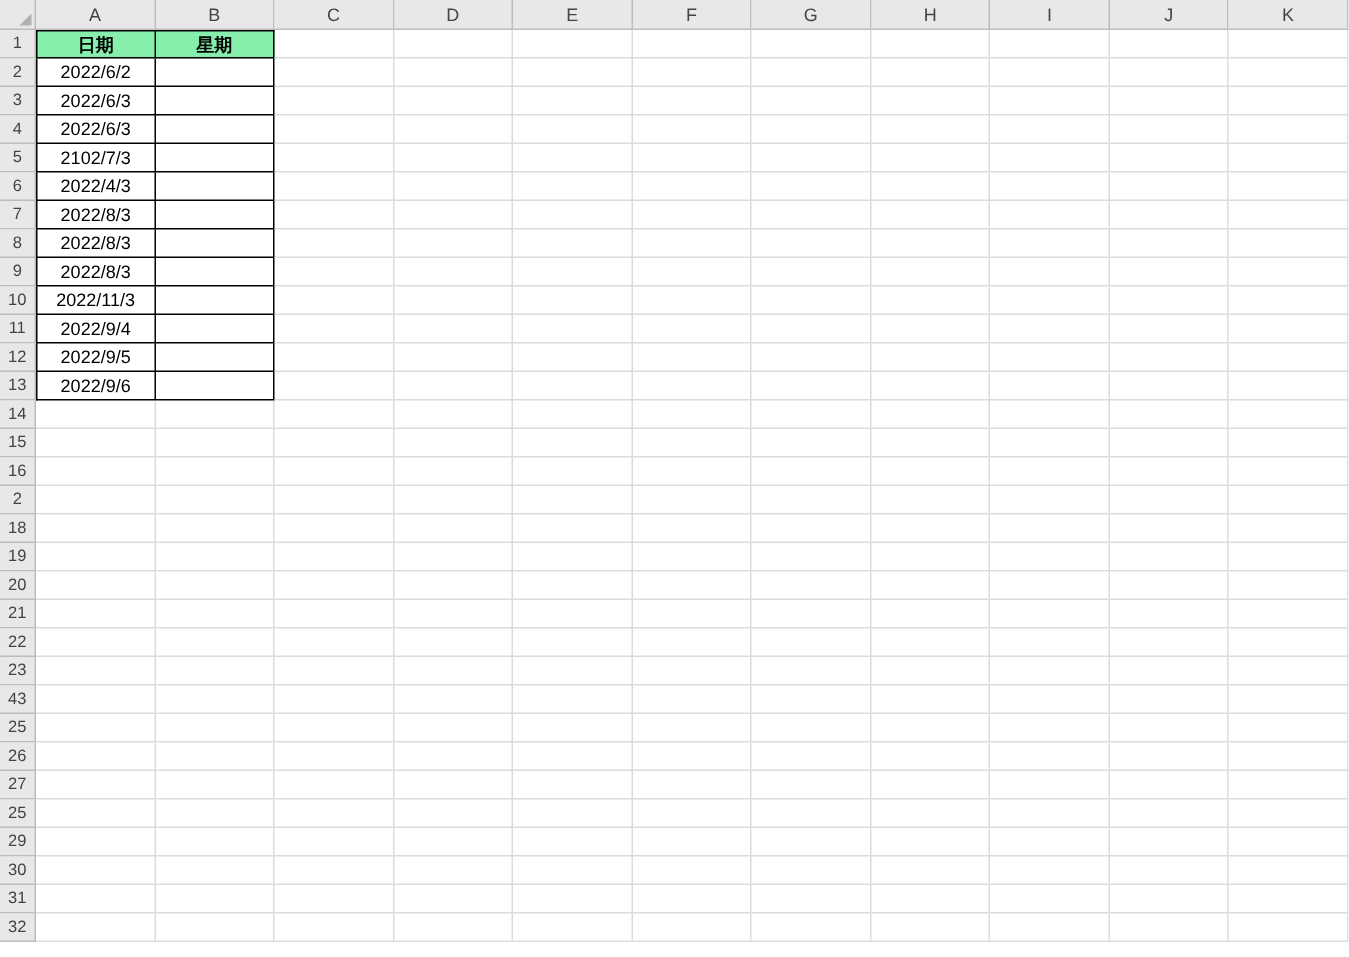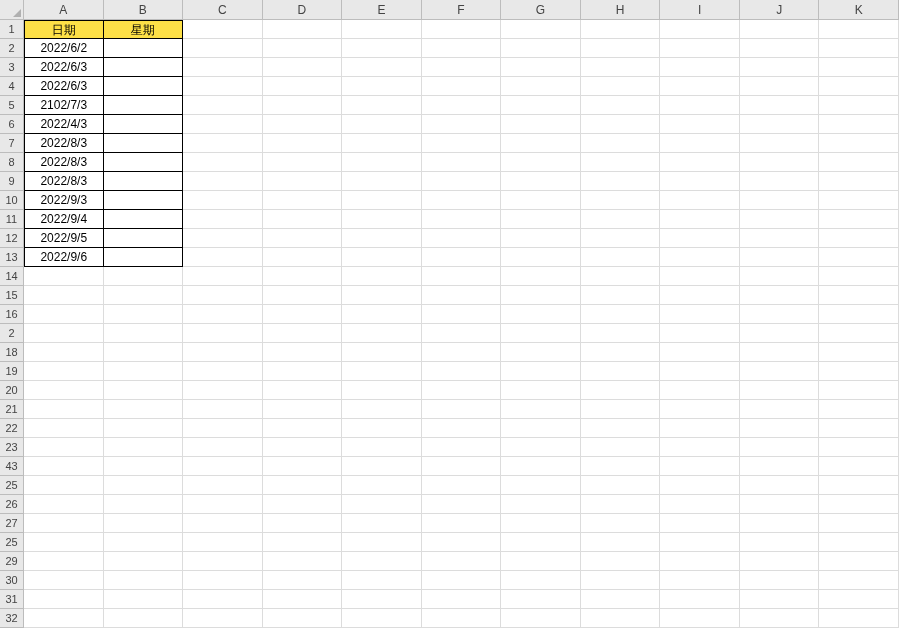--- a/index.html
+++ b/index.html
@@ -60,8 +60,8 @@
     white-space: nowrap;
   }
   .hdr {
-    background: #fde047;
-    font-weight: normal;
+    background: #86efac;
+    font-weight: bold;
   }
   .bb { border-bottom: 1px solid #000; }
   .br { border-right: 1px solid #000; }

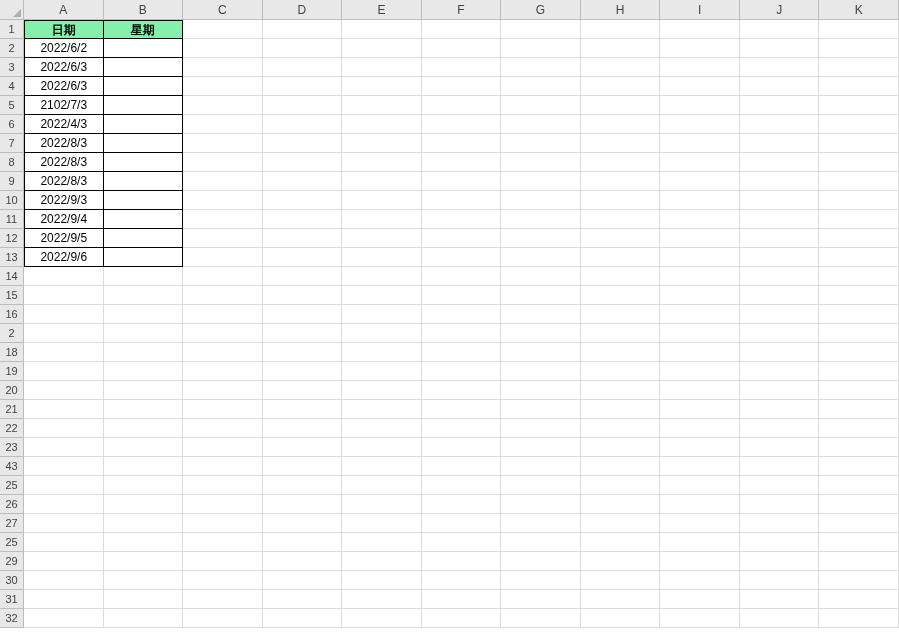--- a/index.html
+++ b/index.html
@@ -193,7 +193,7 @@
     <div class="cell"></div>
     <div class="cell"></div>
     <div class="rowhead">10</div>
-    <div class="cell bb bl br">2022/9/3</div>
+    <div class="cell bb bl br">2022/11/3</div>
     <div class="cell bb br"></div>
     <div class="cell"></div>
     <div class="cell"></div>

